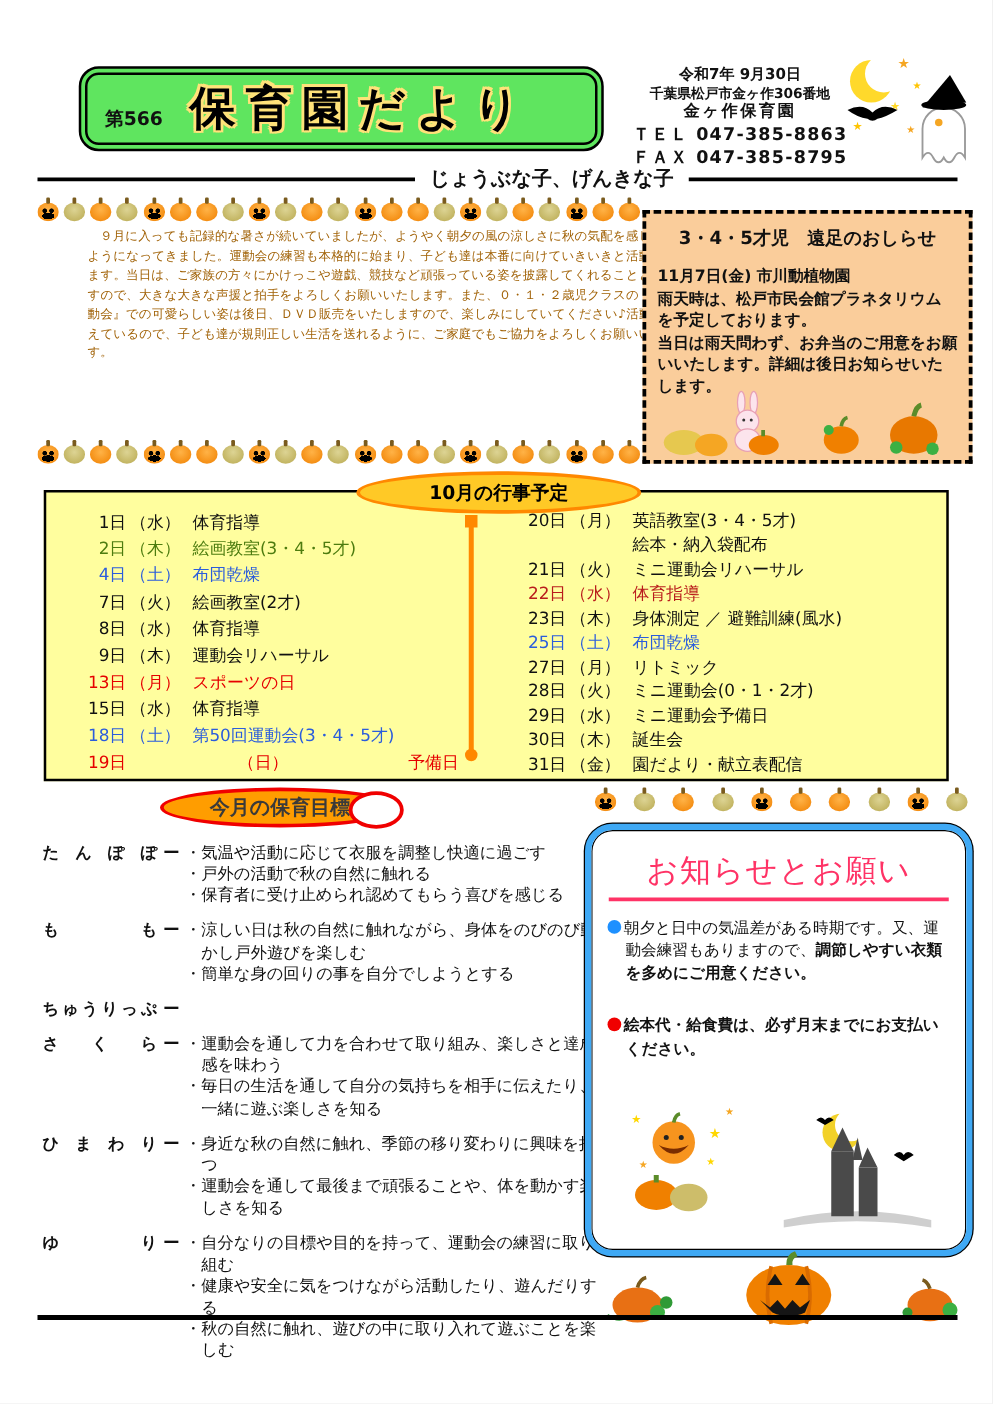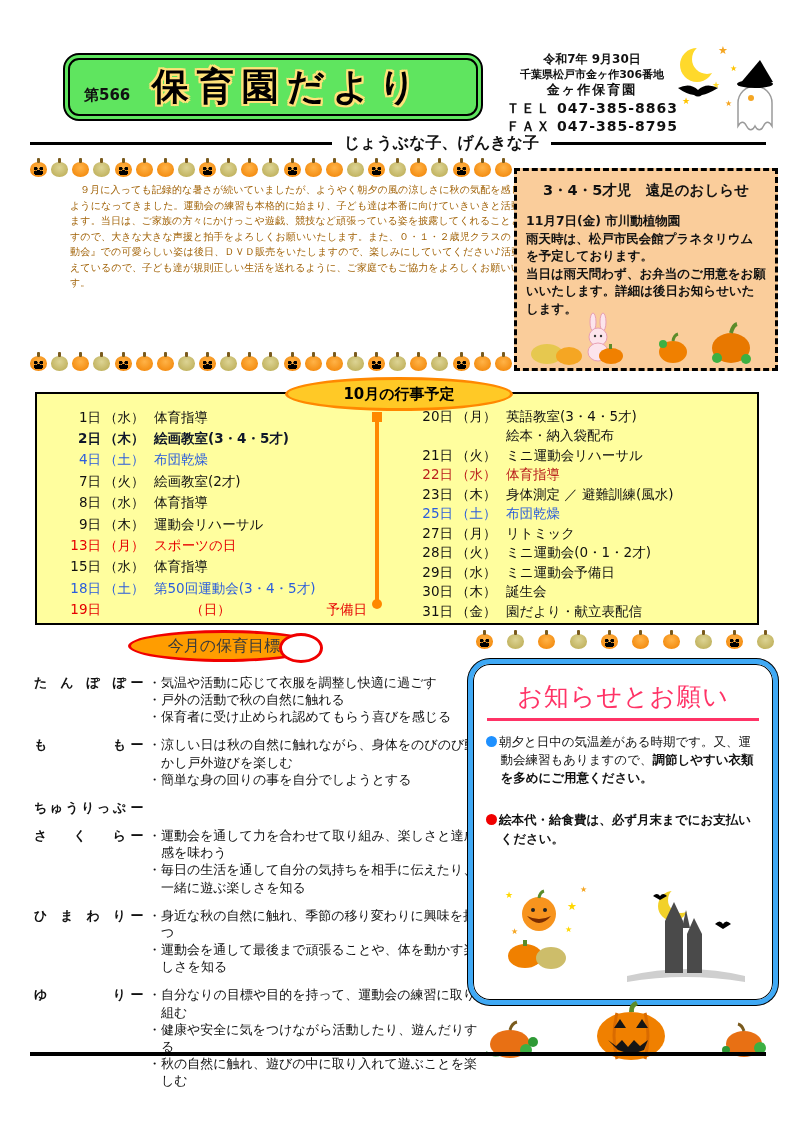--- a/index.html
+++ b/index.html
@@ -254,7 +254,7 @@
           <span class="w">（水）</span>
           <span class="e">体育指導</span>
         </div>
-        <div class="sch-row" style="color: #0f172a; font-weight: bold;">
+        <div class="sch-row" style="color: #4d7c0f;">
           <span class="d">2日</span>
           <span class="w">（木）</span>
           <span class="e">絵画教室(3・4・5才)</span>

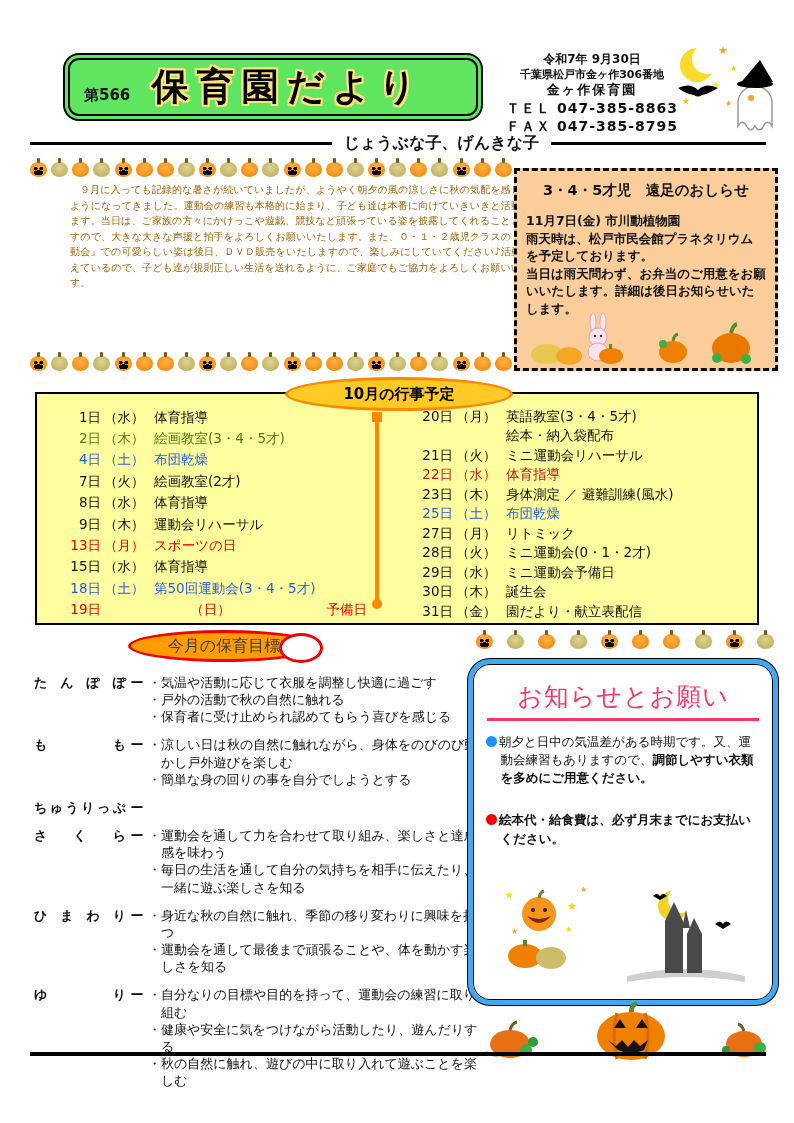--- a/index.html
+++ b/index.html
@@ -78,7 +78,7 @@
   
   .goals-title{position:absolute;left:128px;top:630px;width:192px;height:32px;
     background:#FF9D00;border:3px solid #F00000;border-radius:50%;box-sizing:border-box;
-    text-align:center;line-height:26px;font-weight:normal;font-size:16px;color:#3a3a3a;}
+    text-align:center;line-height:26px;font-weight:bold;font-size:16px;color:#3a3a3a;}
   .goals-title::after{content:"";position:absolute;right:-6px;top:0px;width:38px;height:24px;
     background:#fff;border:3px solid #F00000;border-radius:50%;}
   .goals{position:absolute;left:34px;top:674px;width:450px;}

